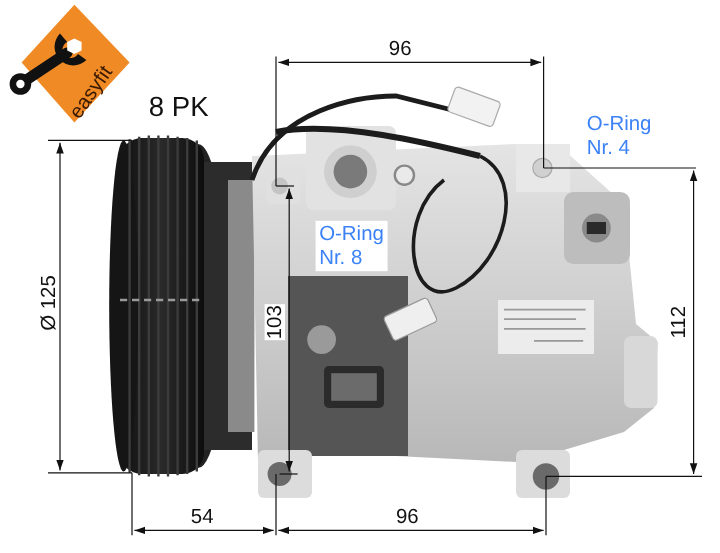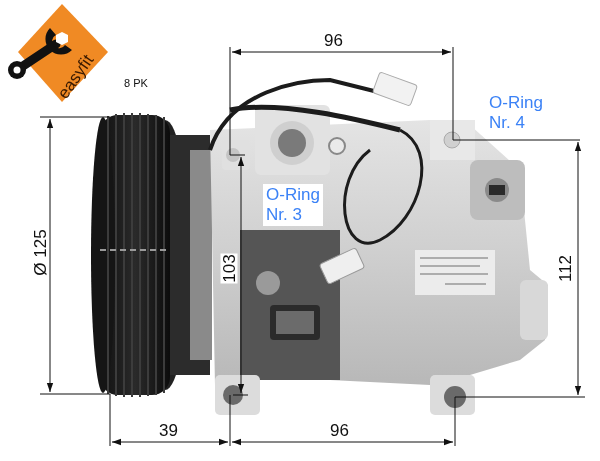--- a/index.html
+++ b/index.html
@@ -129,7 +129,7 @@
   </g>
 </svg>
 
-<div class="dim-label" style="left:124px;top:78px;font-size:11px;">8 PK</div>
+<div class="dim-label" style="left:124px;top:78px;font-size:23px;">8 PK</div>
 
 <div class="dim-label" style="left:324px;top:32px;">96</div>
 

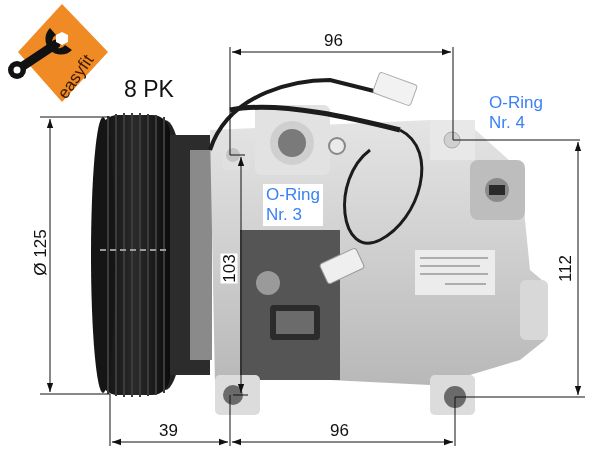--- a/index.html
+++ b/index.html
@@ -140,7 +140,7 @@
 
 <div class="callout boxed" style="left:263px;top:184px;">
   <div>O-Ring</div>
-  <div>Nr. 3</div>
+  <div>Nr. 8</div>
 </div>
 
 <div class="dim-label vert" style="left:10px;top:244px;width:60px;text-align:center;">Ø 125</div>

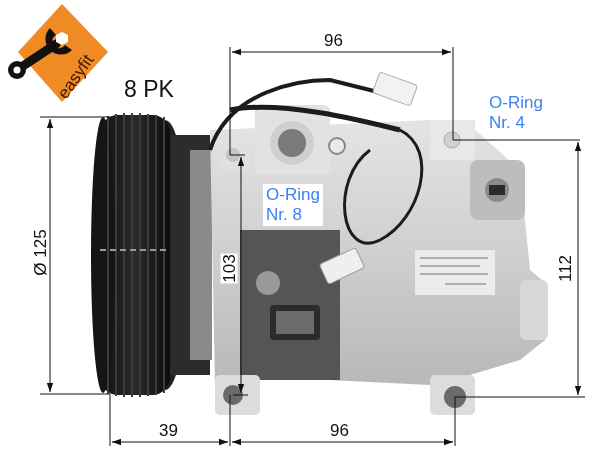--- a/index.html
+++ b/index.html
@@ -149,7 +149,7 @@
 
 <div class="dim-label vert" style="left:550px;top:260px;width:30px;text-align:center;">112</div>
 
-<div class="dim-label" style="left:159px;top:422px;">39</div>
+<div class="dim-label" style="left:159px;top:422px;">54</div>
 
 <div class="dim-label" style="left:330px;top:422px;">96</div>
 

